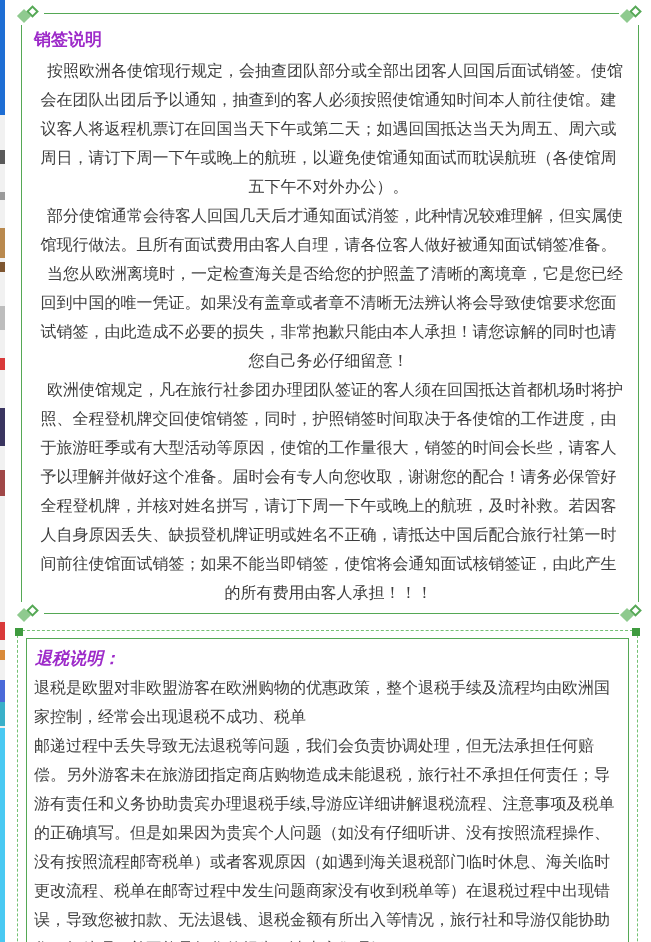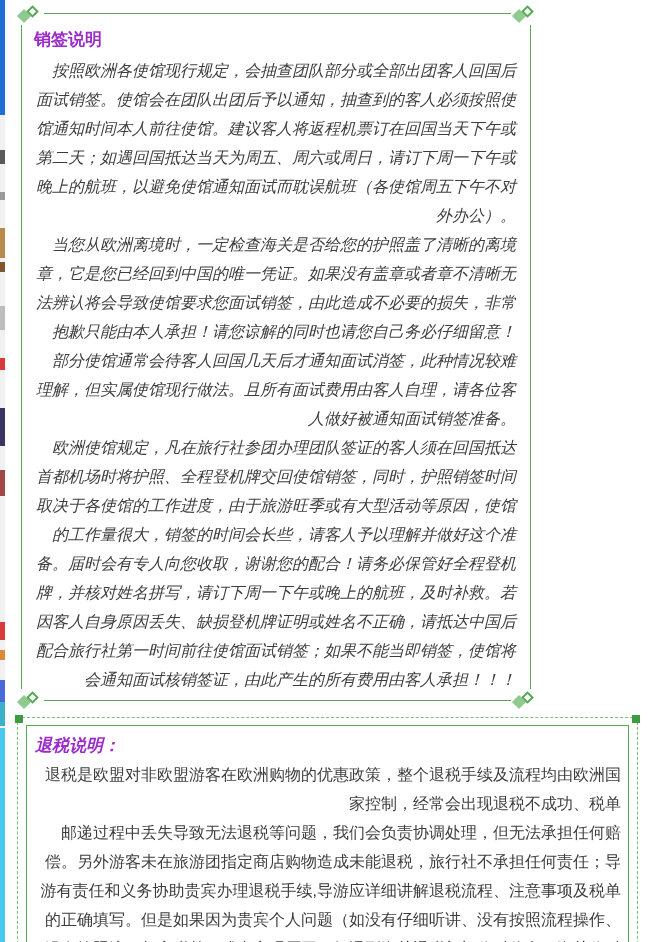--- a/index.html
+++ b/index.html
@@ -25,7 +25,7 @@
   .box1{
     position:relative;
     margin:13px 0 0 21px;
-    width:510px;
+    width:618px;
     border:1px solid var(--border-green);
     padding:15px 14px 6px 11px;
     background:#fff;

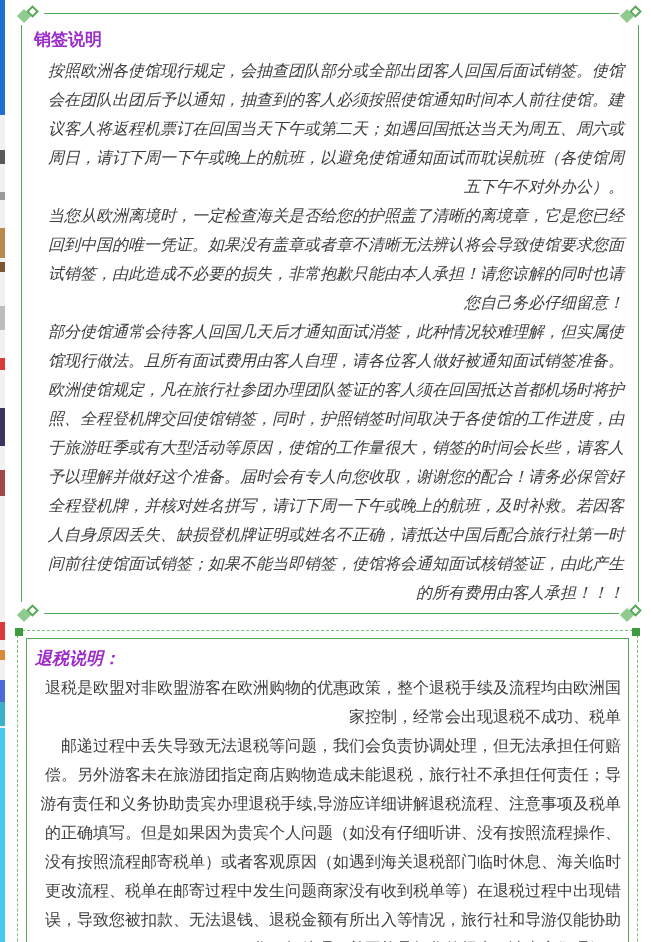--- a/index.html
+++ b/index.html
@@ -40,8 +40,7 @@
     font-size:16px;line-height:29px;
     color:var(--body-text);
     text-indent:13px;
-    text-align:right;
-    font-style:italic;
+    text-align:center;
   }
   .orn{position:absolute;width:28px;height:22px;background:#fff;}
   .orn .d-fill{

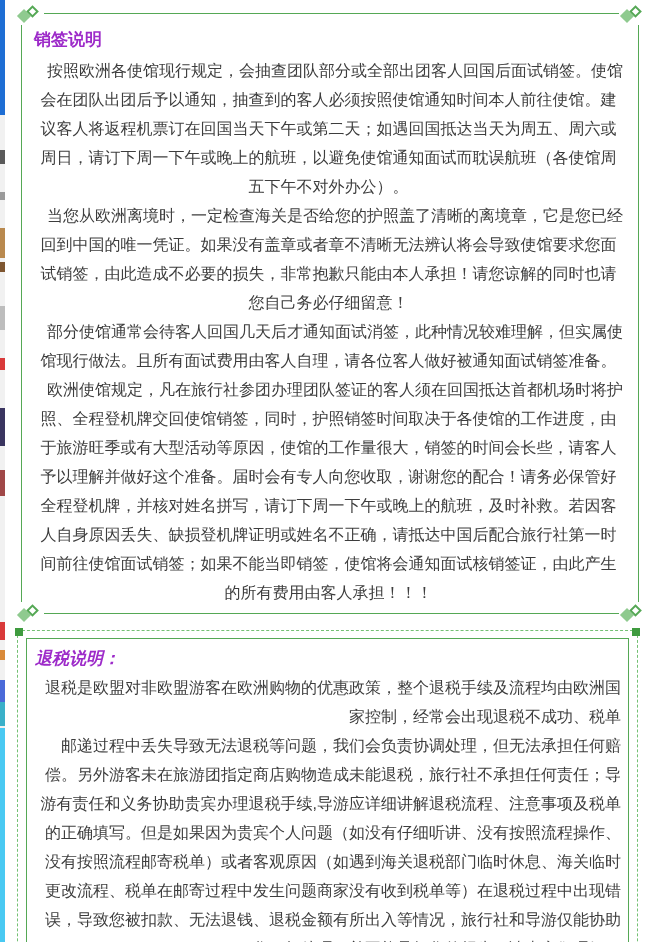--- a/index.html
+++ b/index.html
@@ -125,8 +125,8 @@
 
   <h2>销签说明</h2>
   <p>按照欧洲各使馆现行规定，会抽查团队部分或全部出团客人回国后面试销签。使馆会在团队出团后予以通知，抽查到的客人必须按照使馆通知时间本人前往使馆。建议客人将返程机票订在回国当天下午或第二天；如遇回国抵达当天为周五、周六或周日，请订下周一下午或晚上的航班，以避免使馆通知面试而耽误航班（各使馆周五下午不对外办公）。</p>
+  <p>部分使馆通常会待客人回国几天后才通知面试消签，此种情况较难理解，但实属使馆现行做法。且所有面试费用由客人自理，请各位客人做好被通知面试销签准备。</p>
   <p>当您从欧洲离境时，一定检查海关是否给您的护照盖了清晰的离境章，它是您已经回到中国的唯一凭证。如果没有盖章或者章不清晰无法辨认将会导致使馆要求您面试销签，由此造成不必要的损失，非常抱歉只能由本人承担！请您谅解的同时也请您自己务必仔细留意！</p>
-  <p>部分使馆通常会待客人回国几天后才通知面试消签，此种情况较难理解，但实属使馆现行做法。且所有面试费用由客人自理，请各位客人做好被通知面试销签准备。</p>
   <p>欧洲使馆规定，凡在旅行社参团办理团队签证的客人须在回国抵达首都机场时将护照、全程登机牌交回使馆销签，同时，护照销签时间取决于各使馆的工作进度，由于旅游旺季或有大型活动等原因，使馆的工作量很大，销签的时间会长些，请客人予以理解并做好这个准备。届时会有专人向您收取，谢谢您的配合！请务必保管好全程登机牌，并核对姓名拼写，请订下周一下午或晚上的航班，及时补救。若因客人自身原因丢失、缺损登机牌证明或姓名不正确，请抵达中国后配合旅行社第一时间前往使馆面试销签；如果不能当即销签，使馆将会通知面试核销签证，由此产生的所有费用由客人承担！！！</p>
 </section>
 

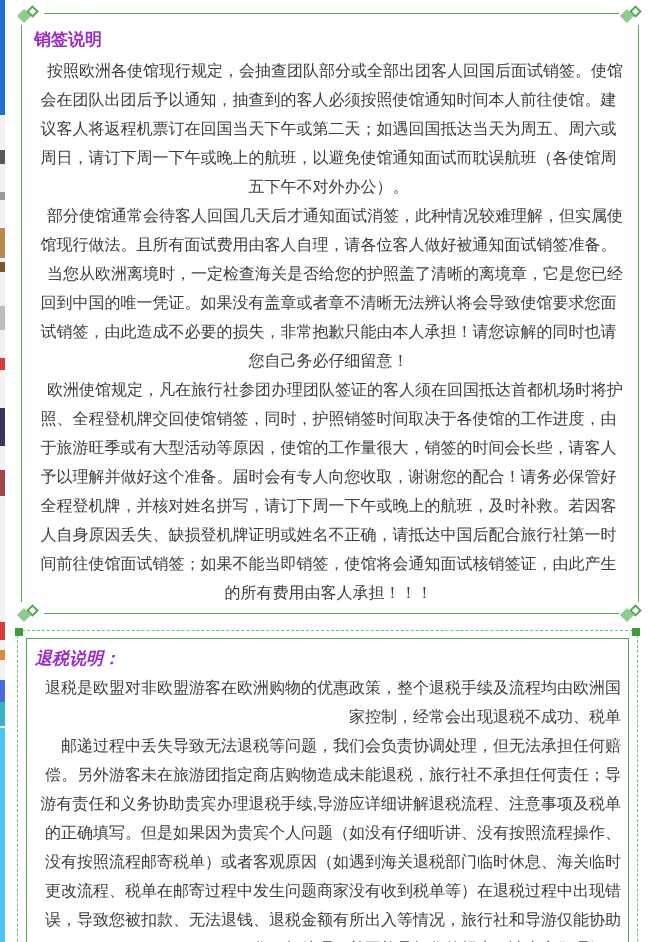--- a/index.html
+++ b/index.html
@@ -79,7 +79,7 @@
     margin:0;
     font-size:16px;line-height:29px;
     color:var(--body-text);
-    text-align:right;
+    text-align:left;
   }
   .sq{position:absolute;width:8px;height:8px;background:var(--corner-square-green);}
   .sq.tl{left:-3px;top:-3px;}

